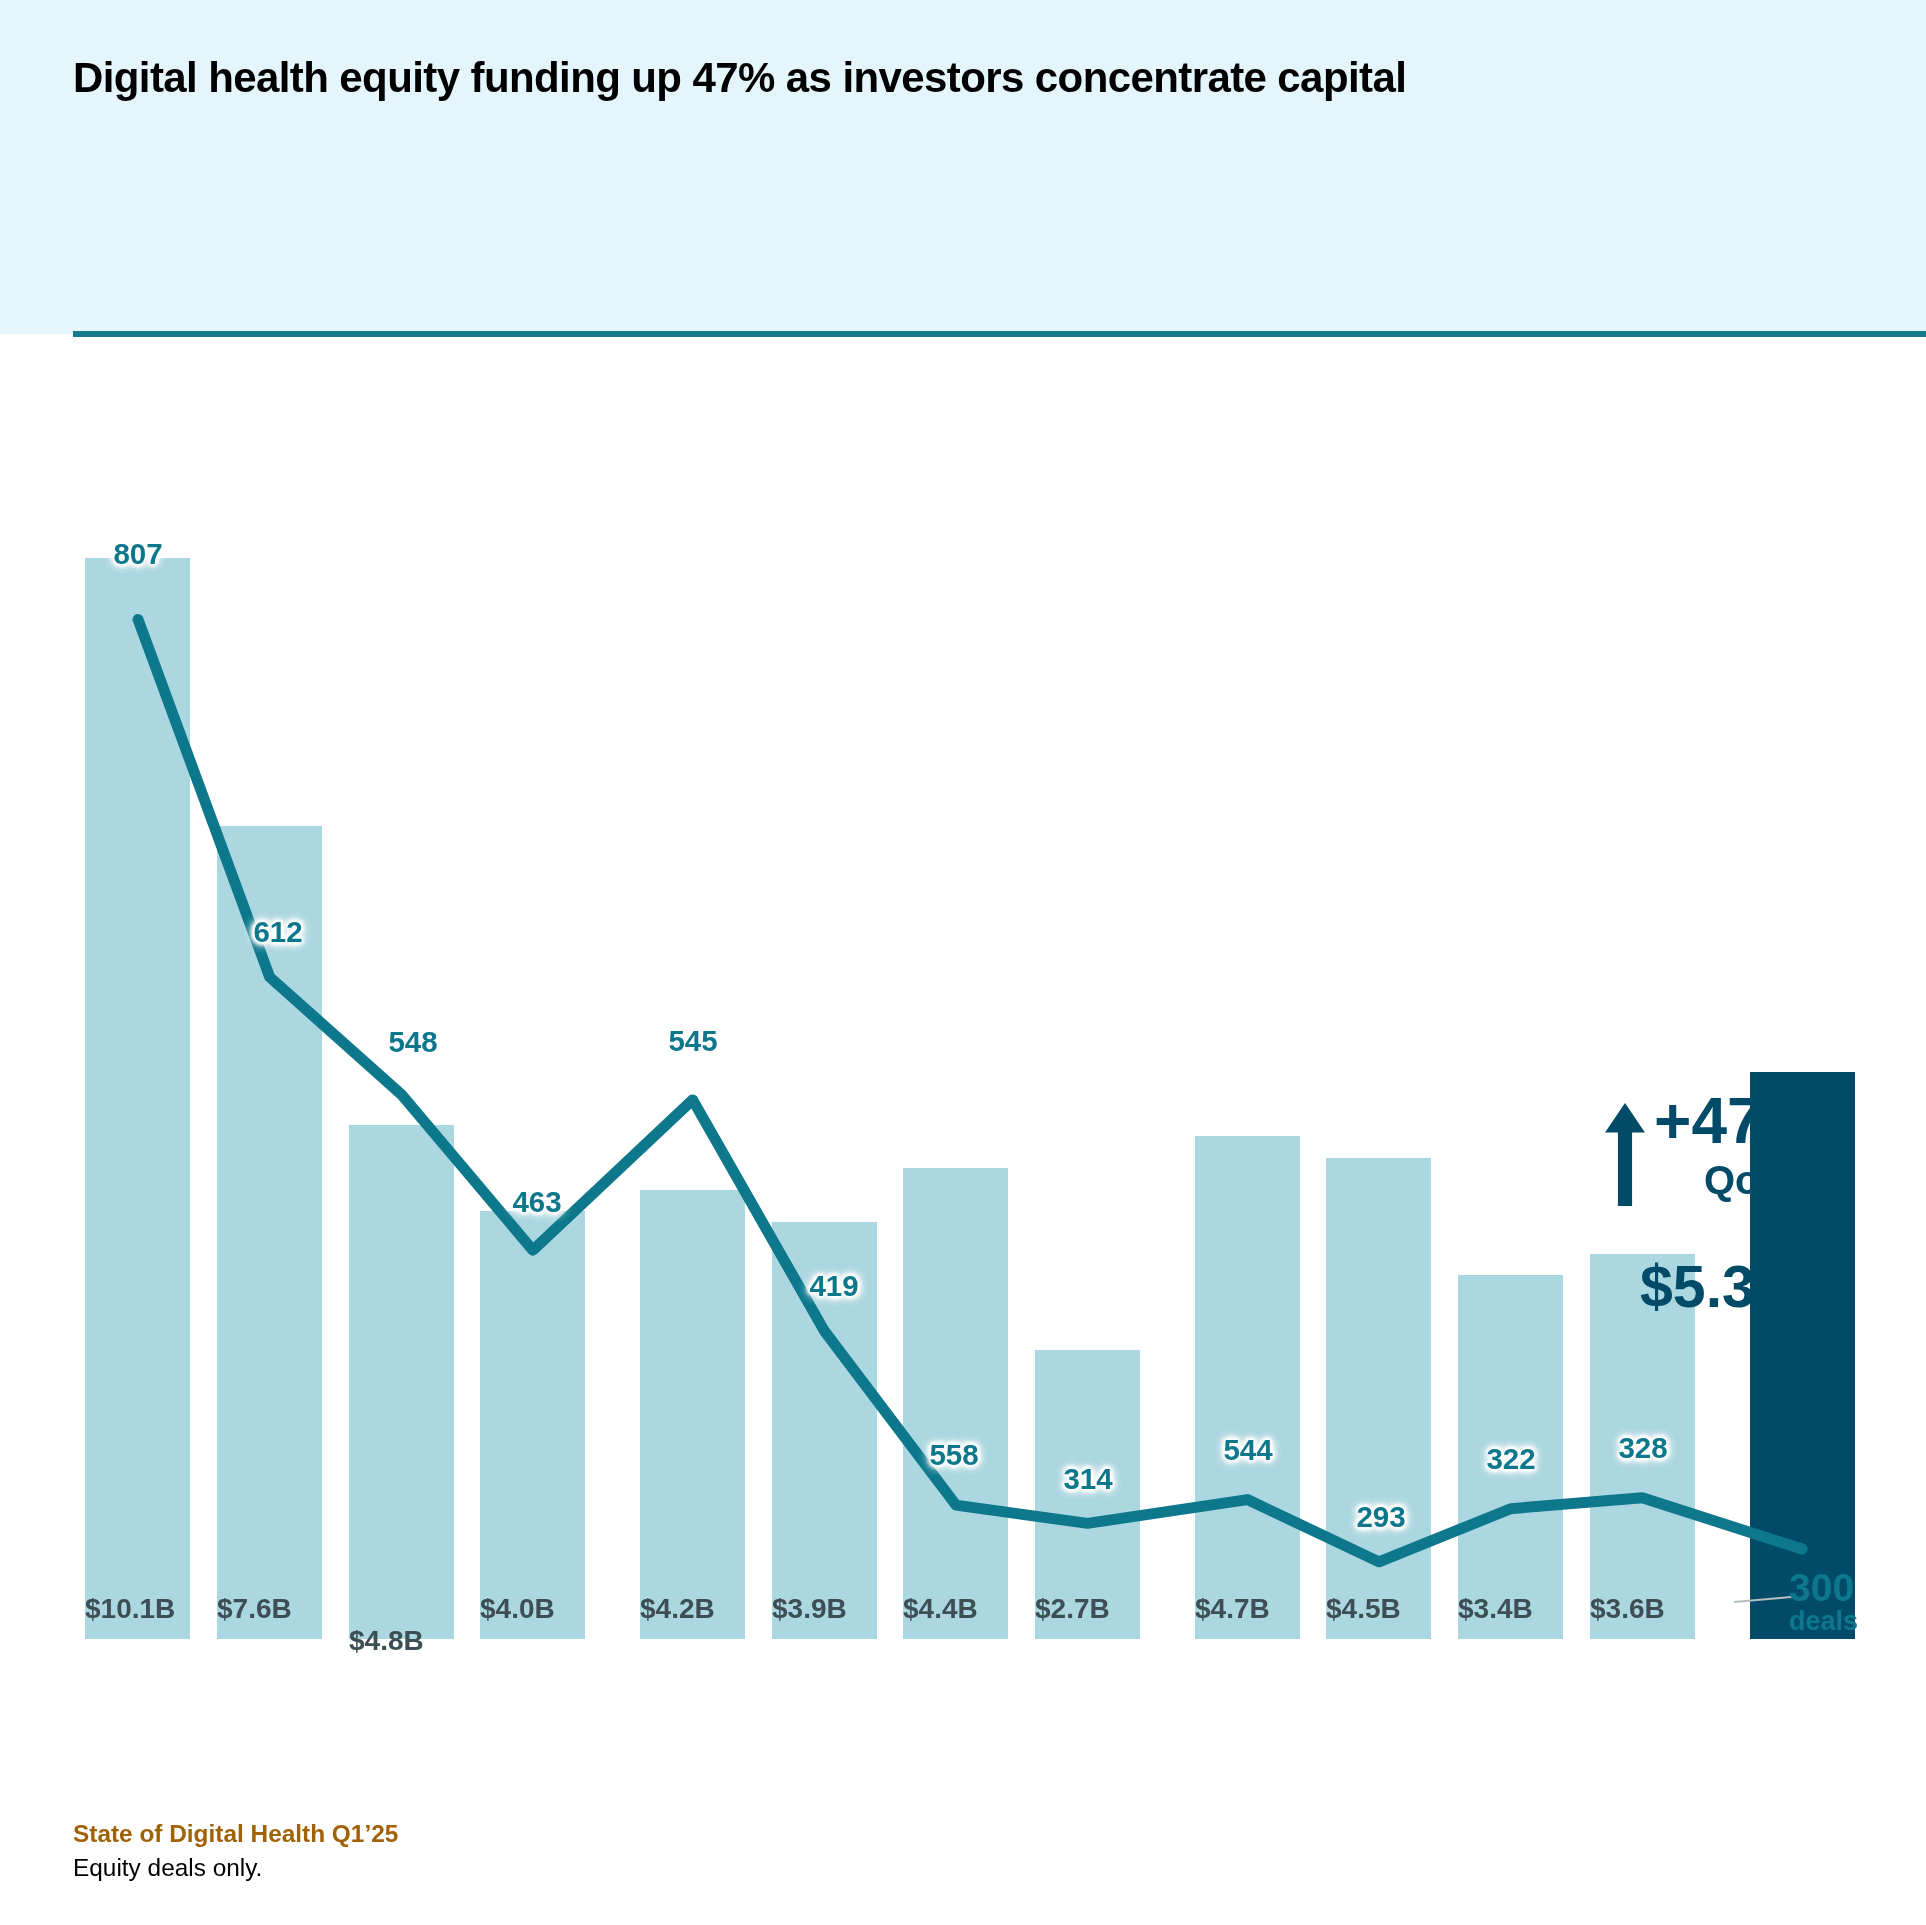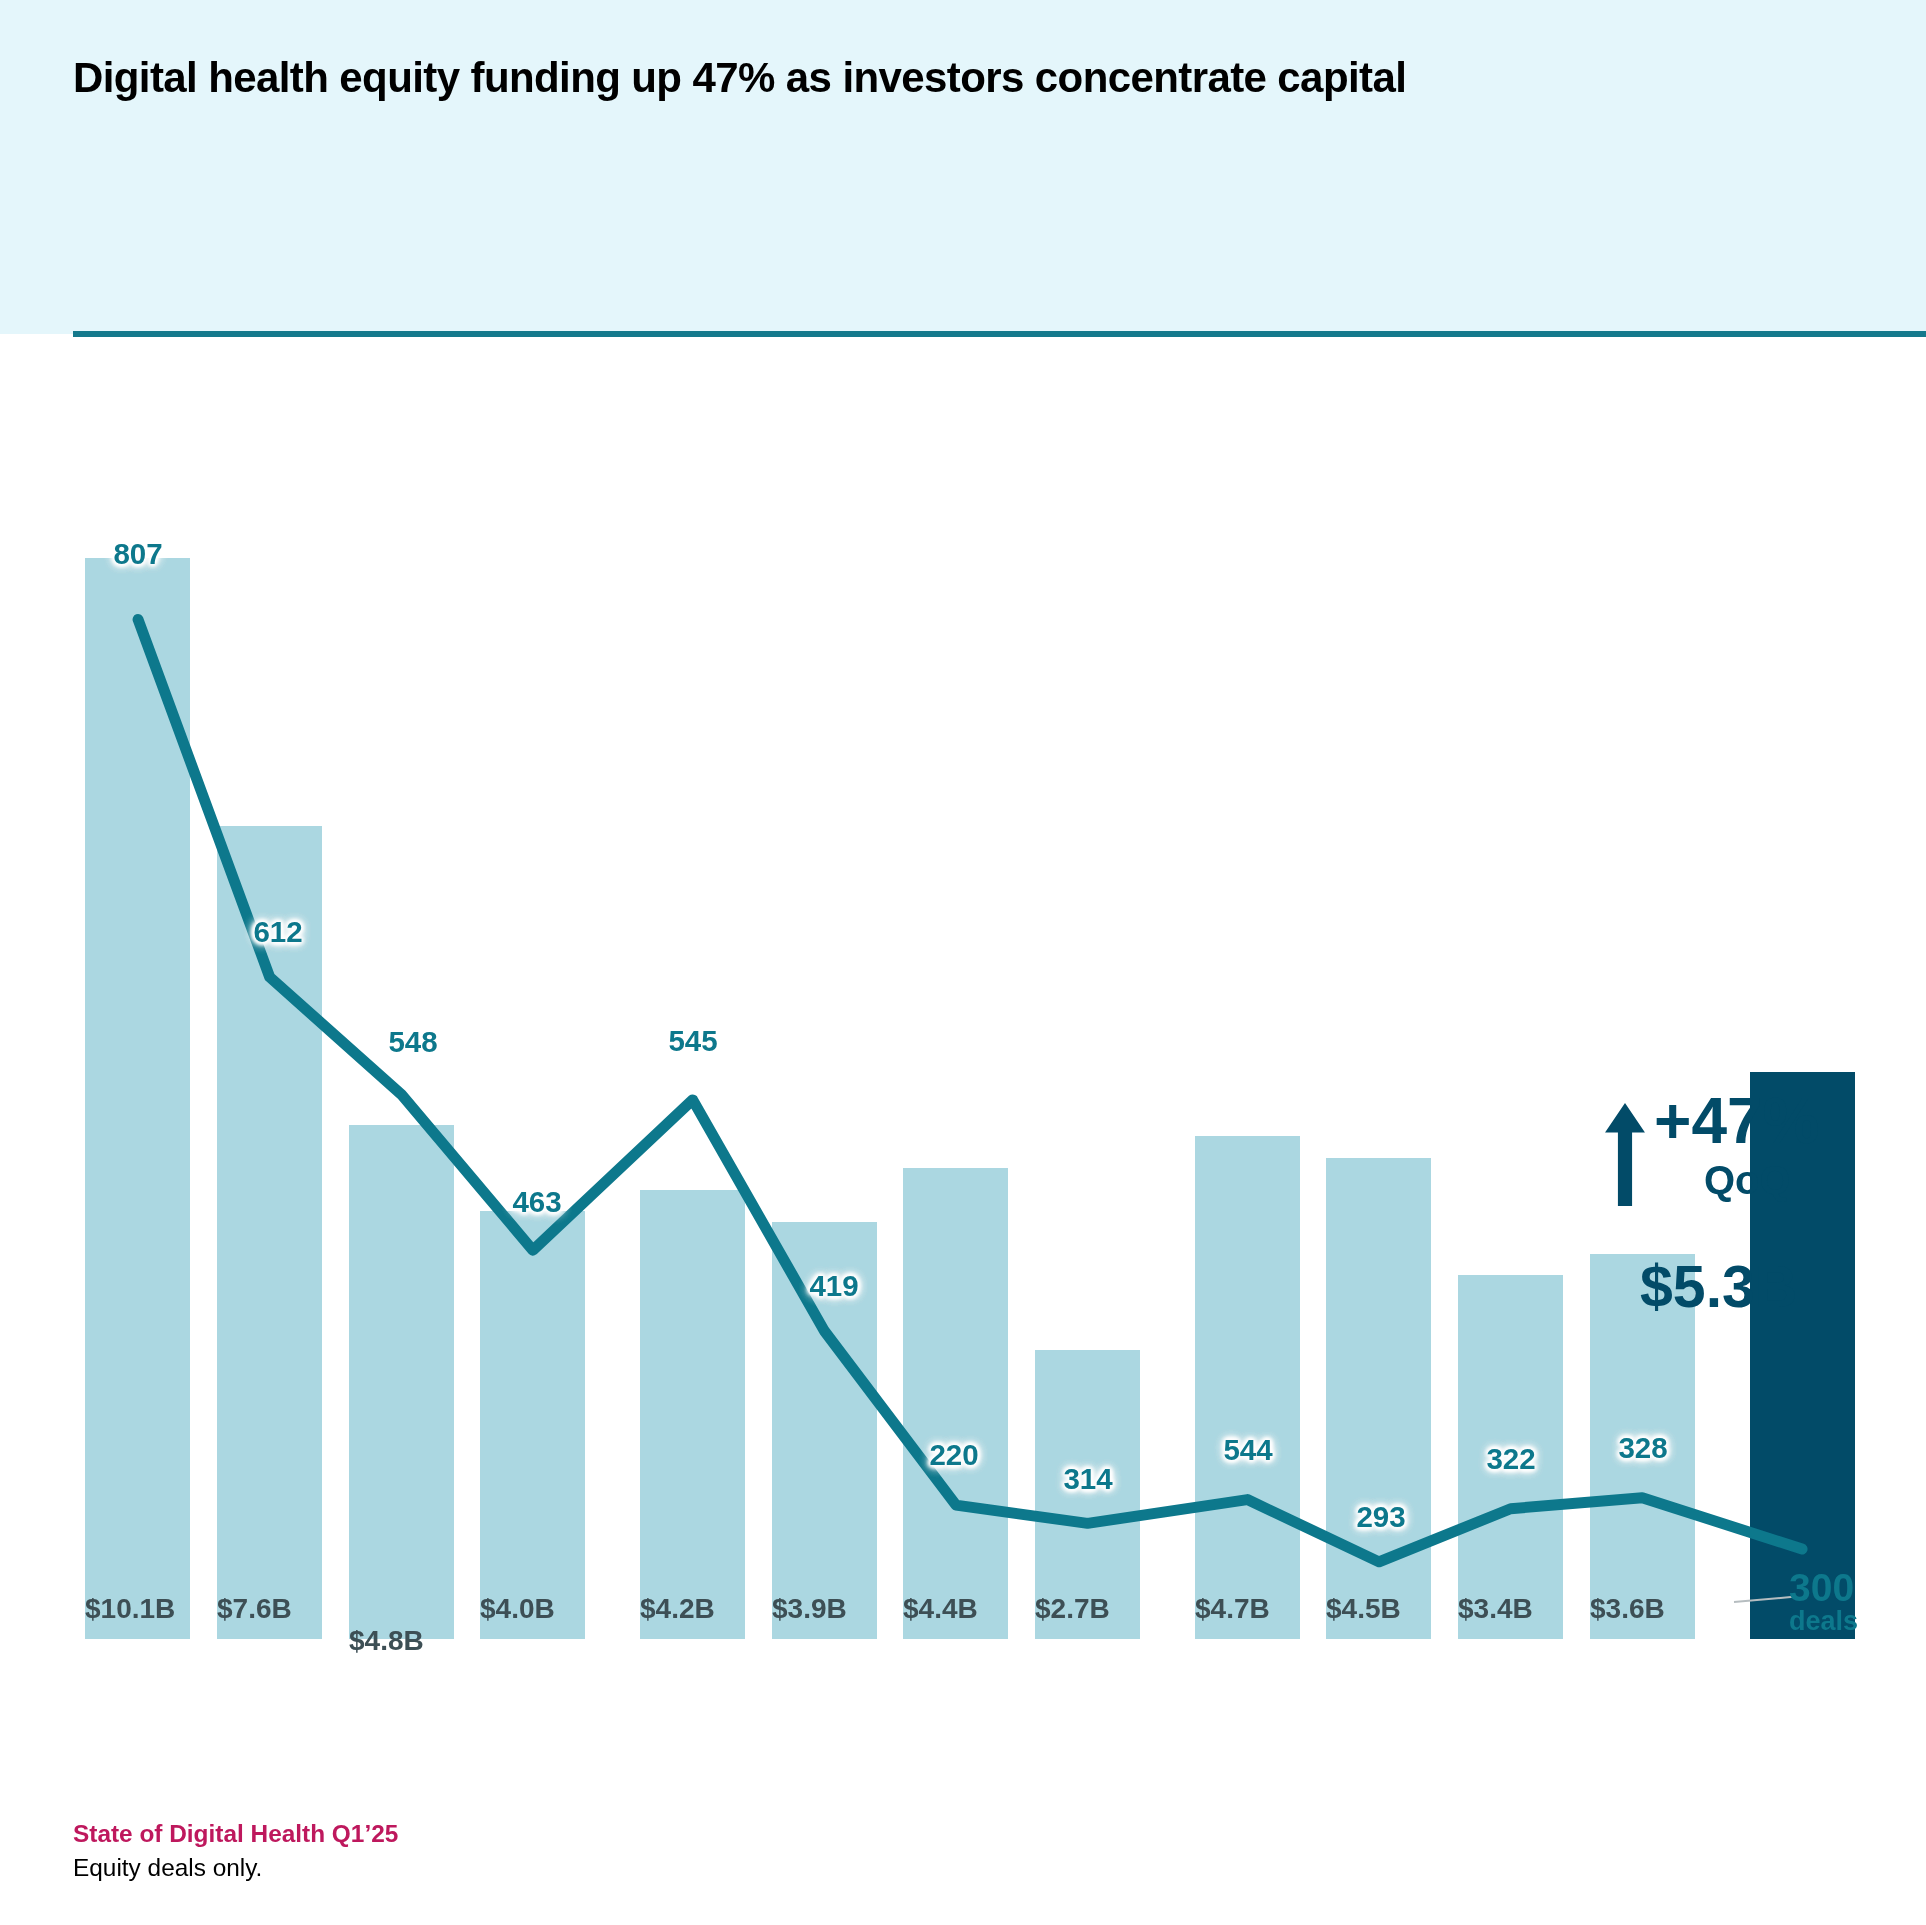--- a/index.html
+++ b/index.html
@@ -161,7 +161,7 @@
       <div class="line-label" style="left: 479px; width: 116px; top: 848px;">463</div>
       <div class="line-label" style="left: 635px; width: 116px; top: 687px;">545</div>
       <div class="line-label" style="left: 776px; width: 116px; top: 932px;">419</div>
-      <div class="line-label" style="left: 896px; width: 116px; top: 1101px;">220</div>
+      <div class="line-label" style="left: 896px; width: 116px; top: 1101px;">558</div>
       <div class="line-label" style="left: 1030px; width: 116px; top: 1125px;">314</div>
       <div class="line-label" style="left: 1190px; width: 116px; top: 1096px;">544</div>
       <div class="line-label" style="left: 1323px; width: 116px; top: 1163px;">293</div>

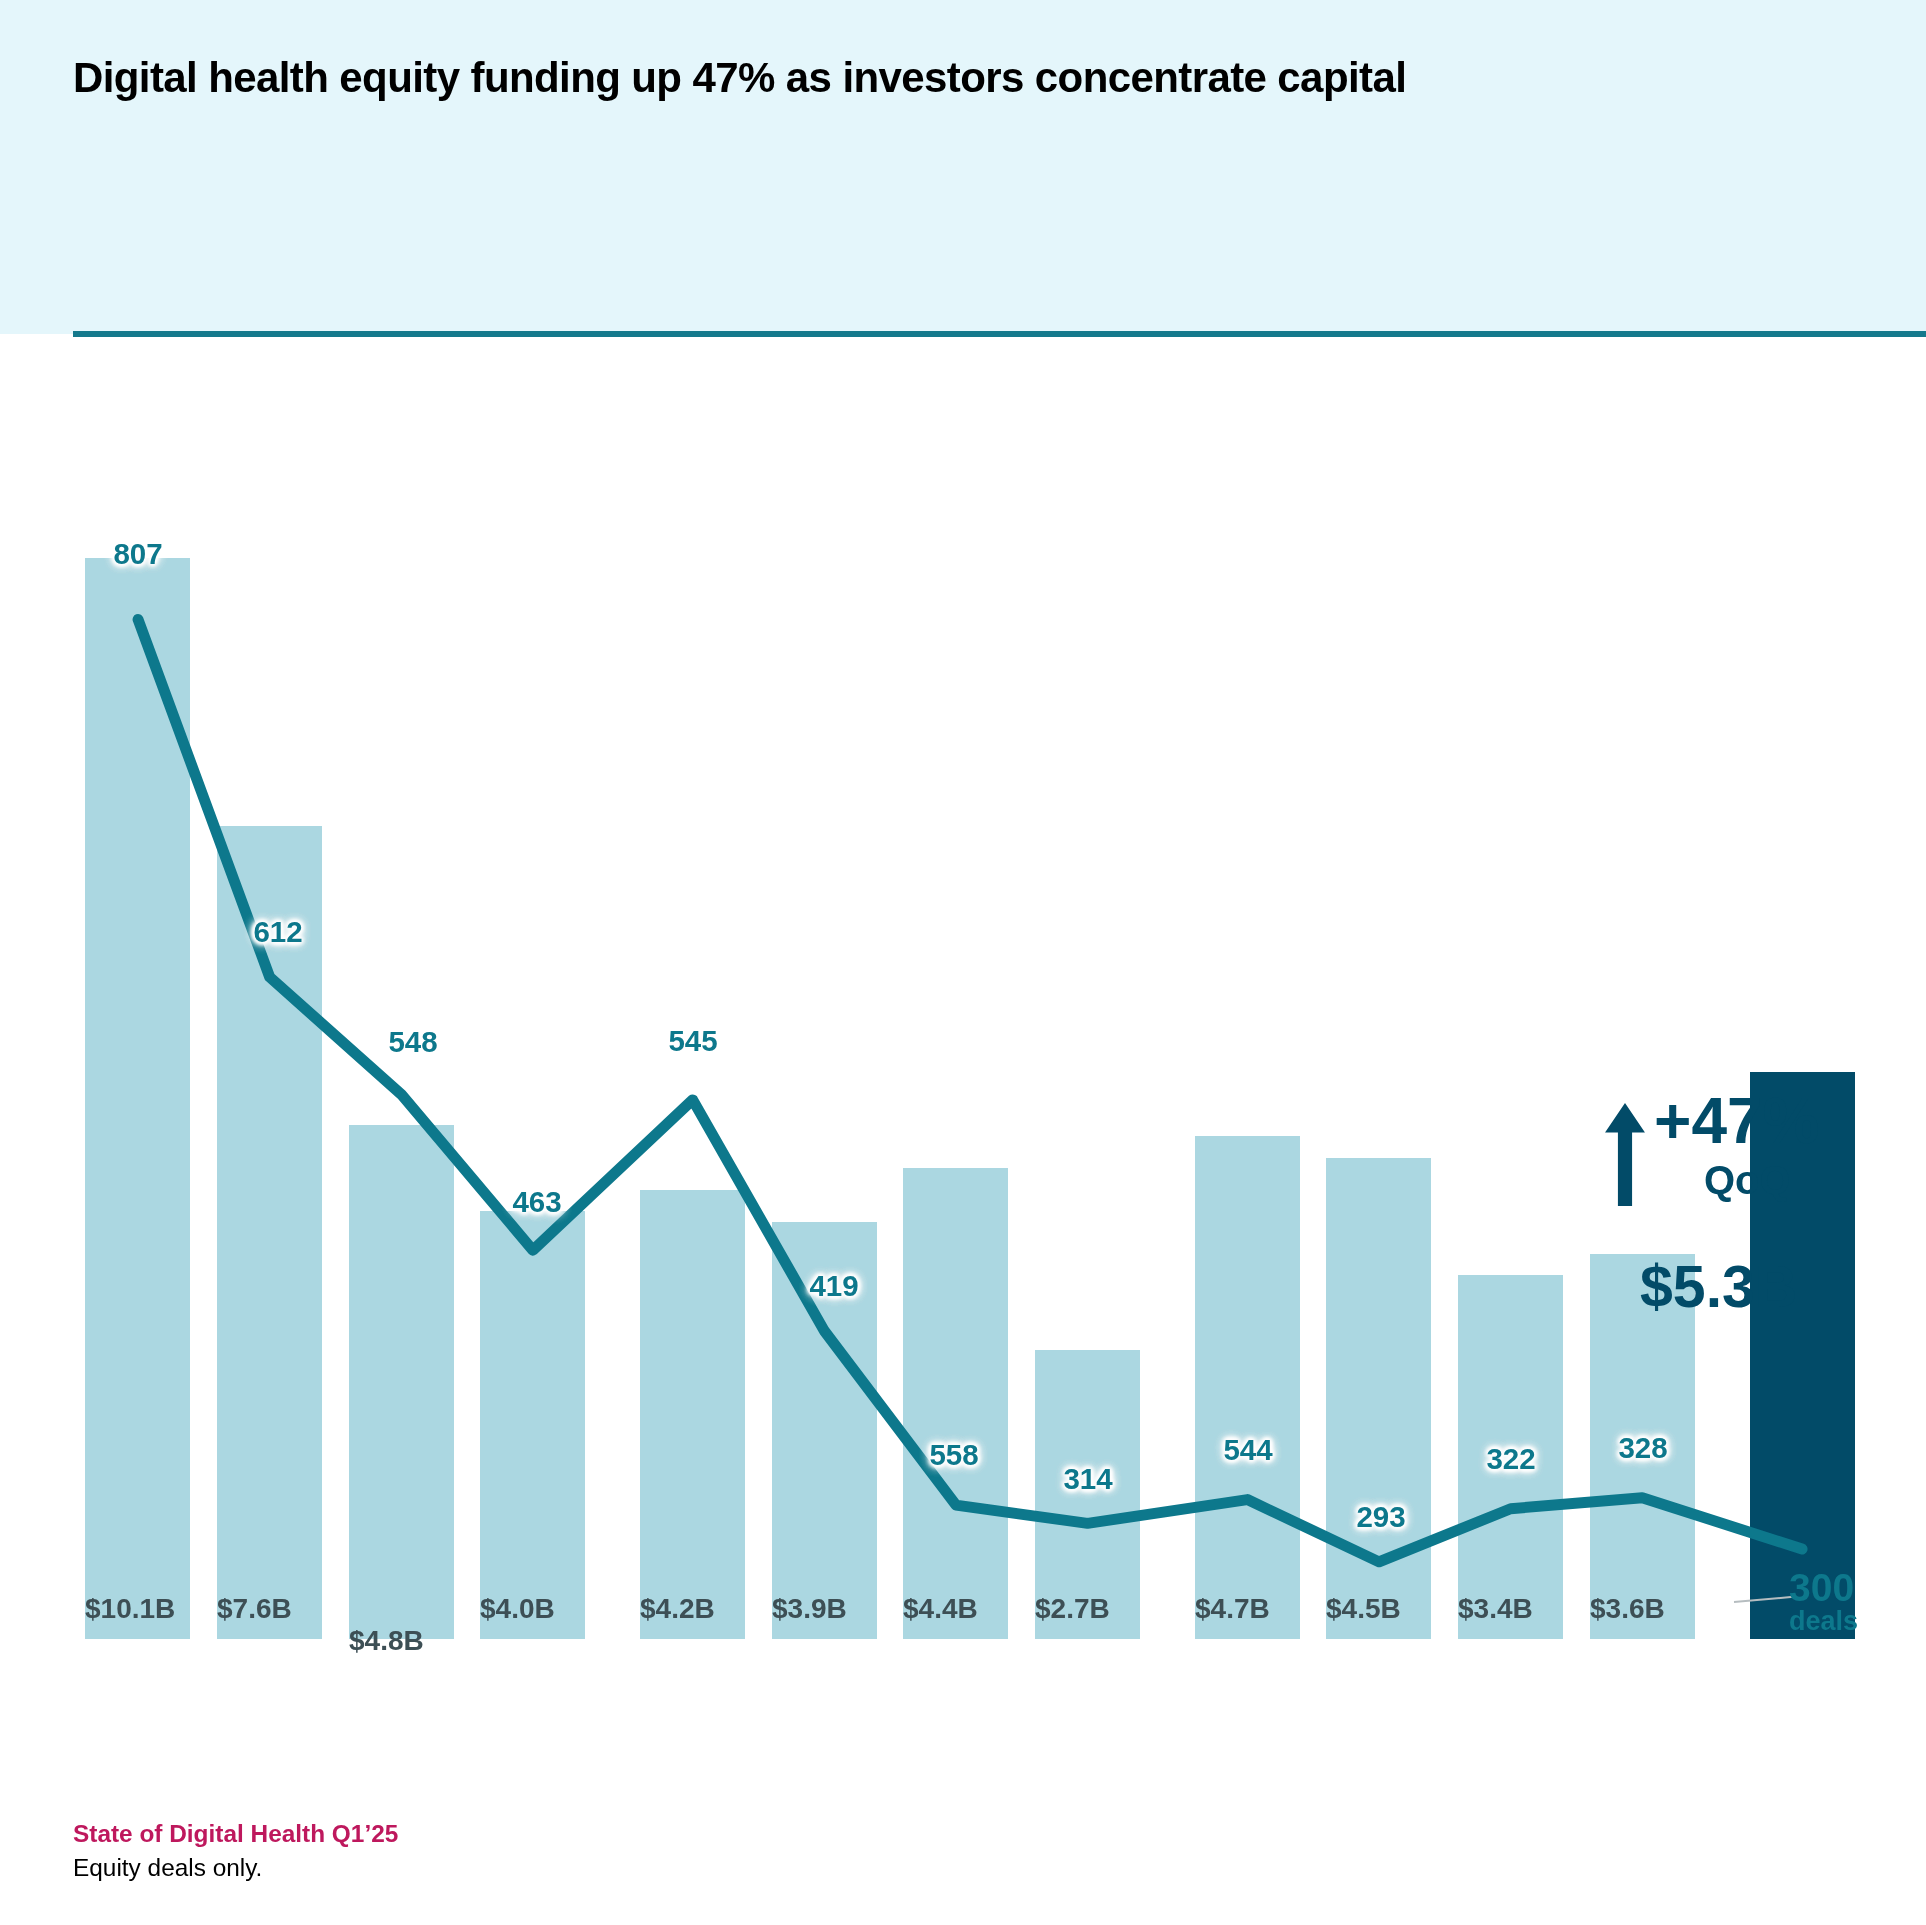--- a/index.html
+++ b/index.html
@@ -99,7 +99,7 @@
   }
   #source-line1{
     position:absolute;left:73px;top:16px;
-    font-size:24.4px;font-weight:700;color:#be185d;white-space:nowrap;
+    font-size:24.4px;font-weight:700;color:#a16207;white-space:nowrap;
   }
   #source-line2{
     position:absolute;left:73px;top:50px;

